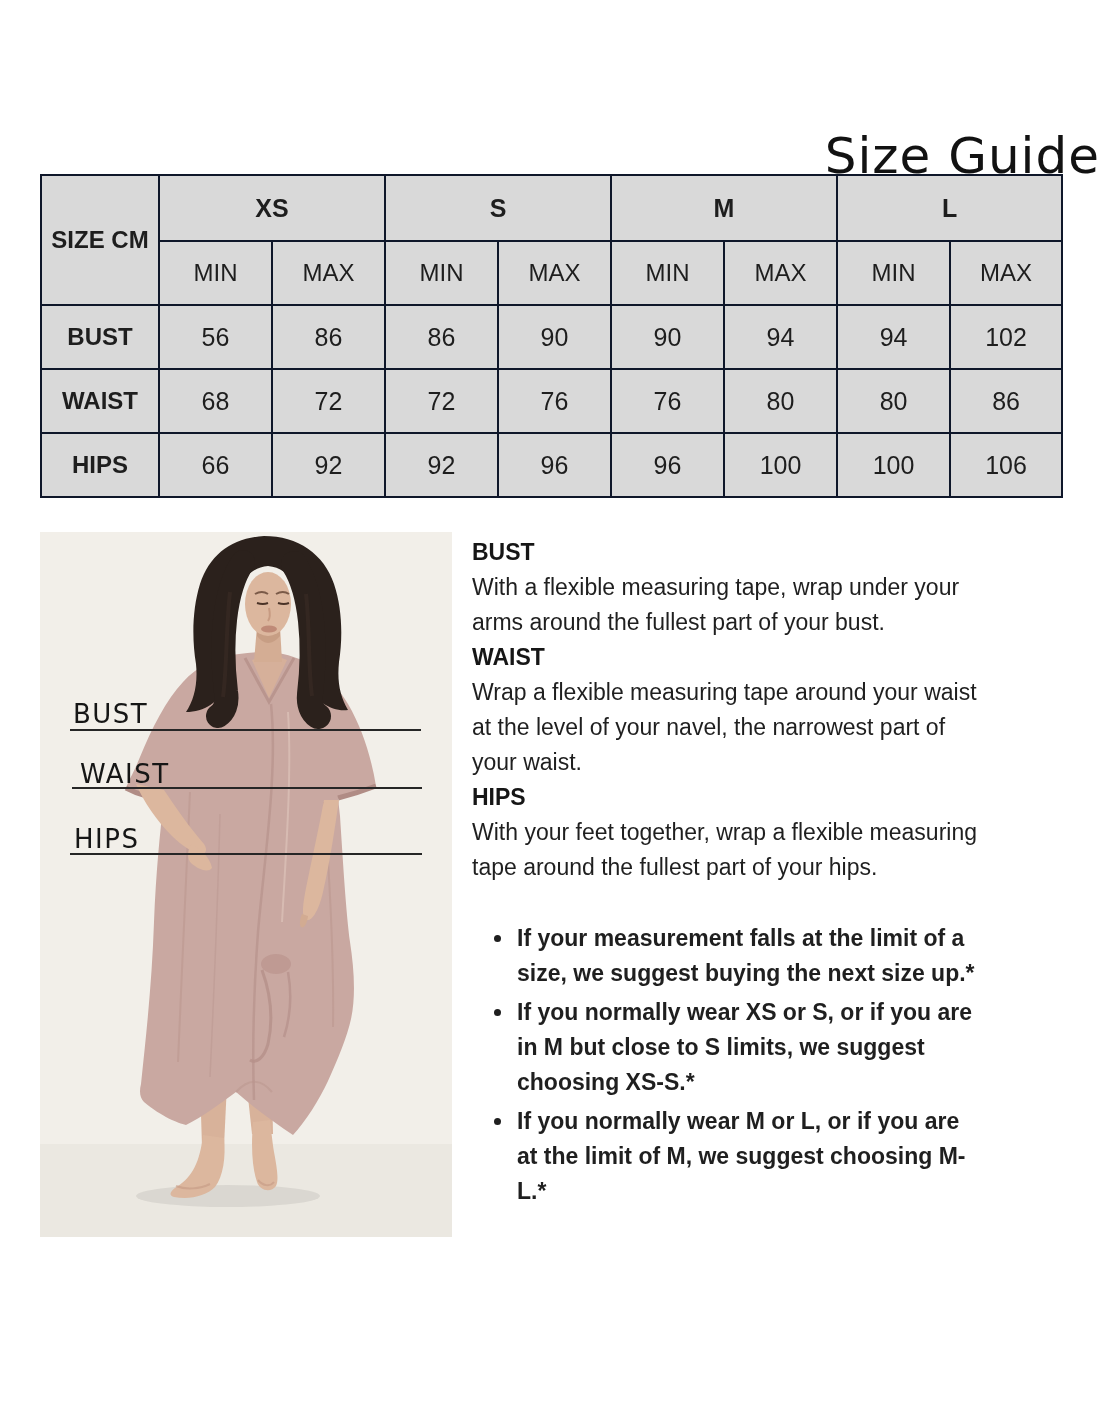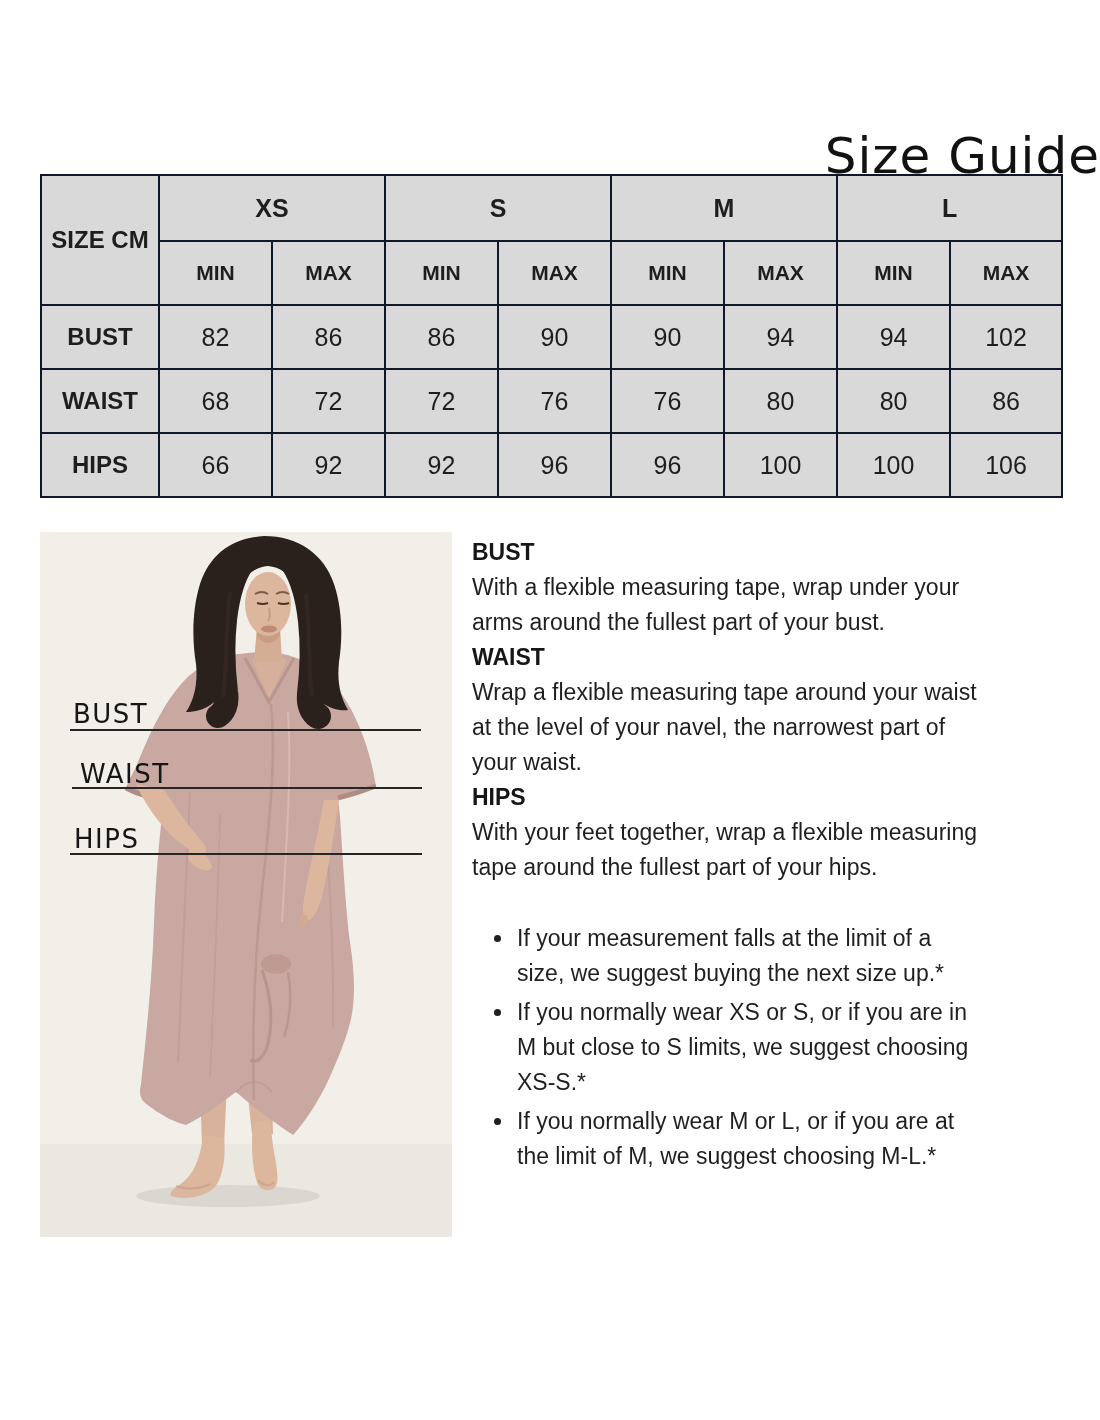--- a/index.html
+++ b/index.html
@@ -30,7 +30,7 @@
   tr.datarow{height:64px;}
   th.unit-cell{font-size:24px;font-weight:700;}
   th.size-cell{font-size:25px;font-weight:700;}
-  th.minmax-cell{font-size:21px;font-weight:700;}
+  th.minmax-cell{font-size:24px;font-weight:400;}
   th.rowlabel-cell{font-size:24px;font-weight:700;}
   td.value-cell{font-size:25px;font-weight:400;}
   

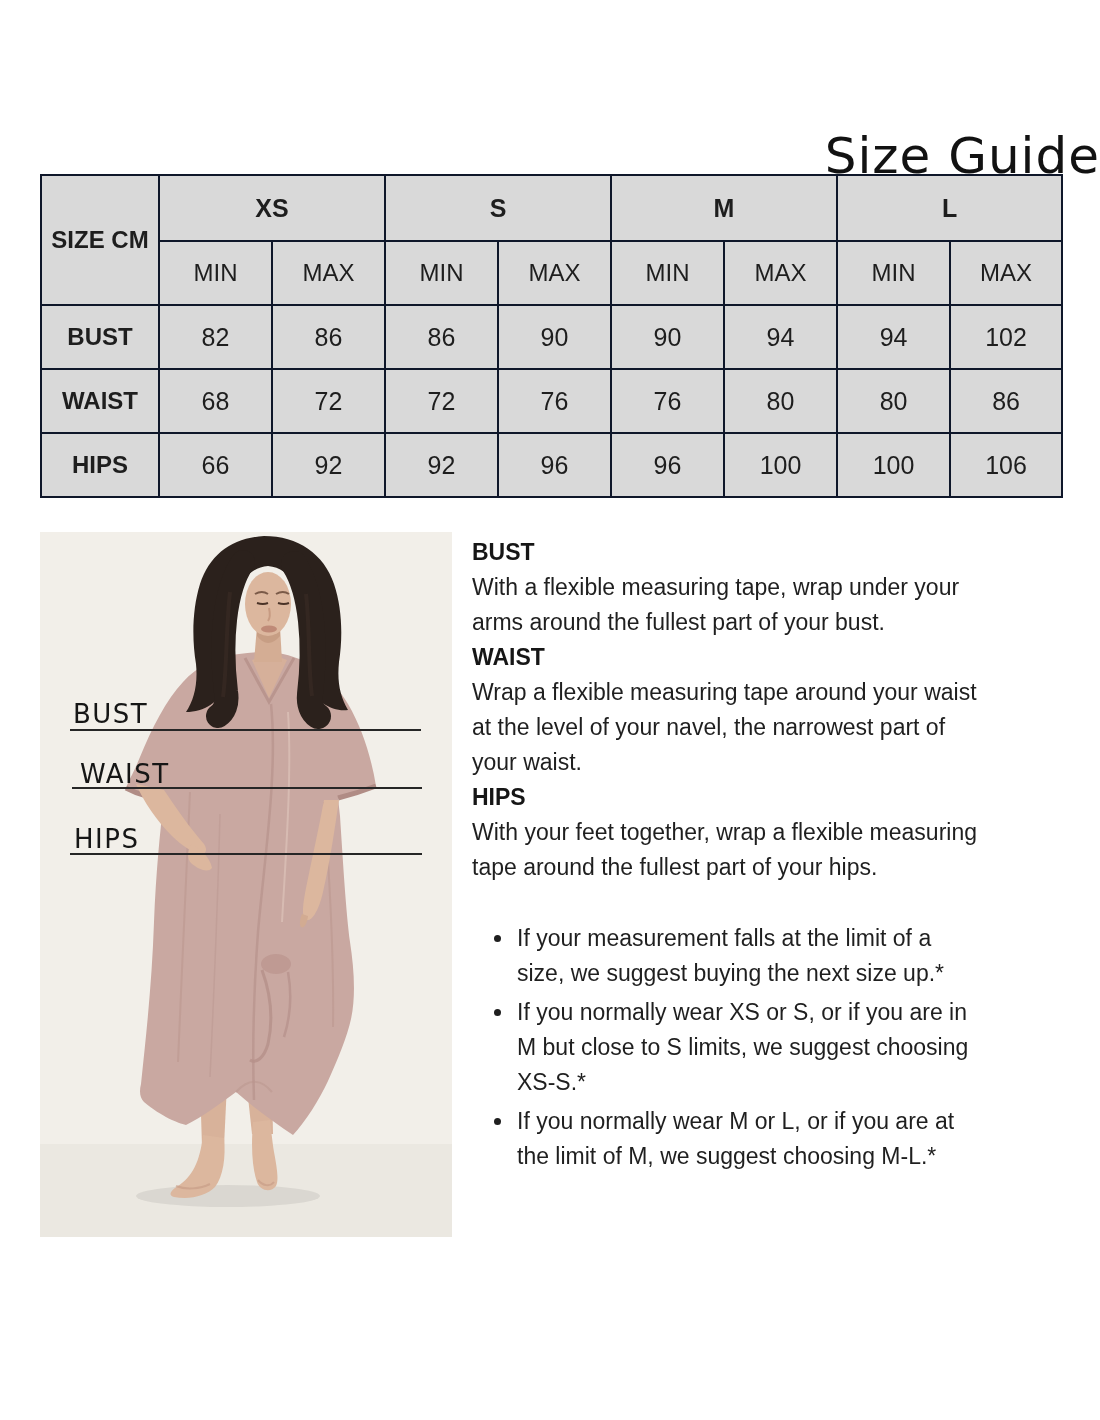--- a/index.html
+++ b/index.html
@@ -101,7 +101,7 @@
   <tbody>
     <tr class="datarow">
       <th class="rowlabel-cell">BUST</th>
-      <td class="value-cell">82</td>
+      <td class="value-cell">56</td>
       <td class="value-cell">86</td>
       <td class="value-cell">86</td>
       <td class="value-cell">90</td>

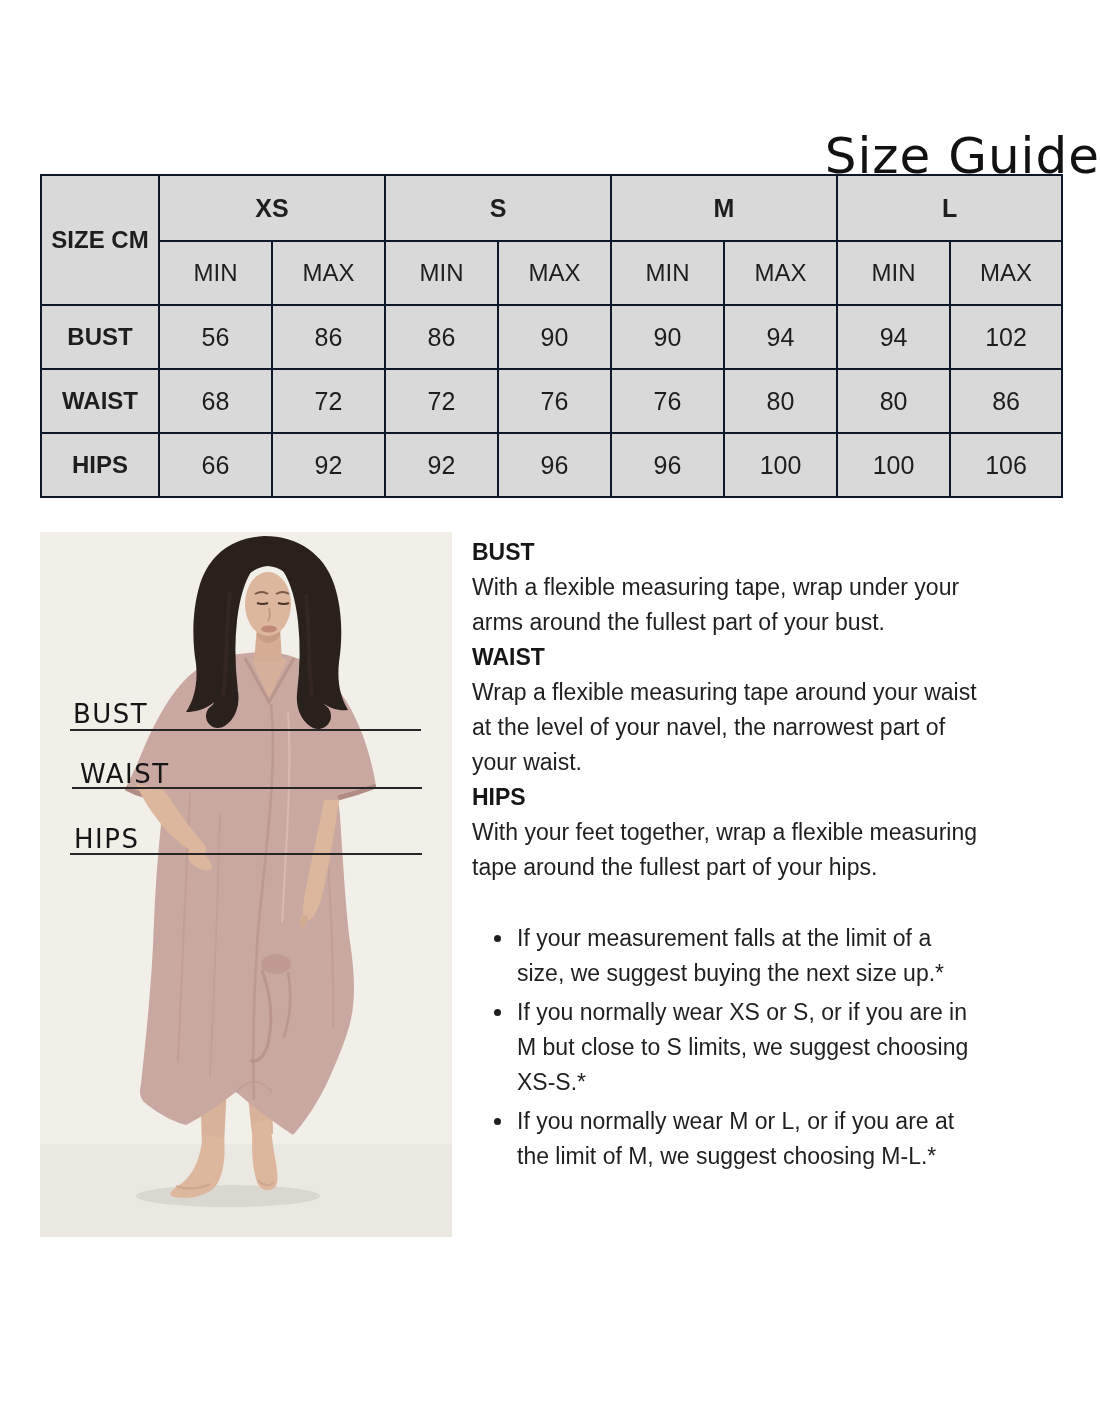--- a/index.html
+++ b/index.html
@@ -60,7 +60,7 @@
   }
   .measure p{margin:0;}
   .measure ul{margin:36px 0 0 0;padding-left:43px;}
-  .measure li{margin:0 0 4px 0;padding-left:2px;}
+  .measure li{margin:0 0 4px 0;padding-left:2px;font-weight:bold;}
 </style>
 </head>
 <body>

